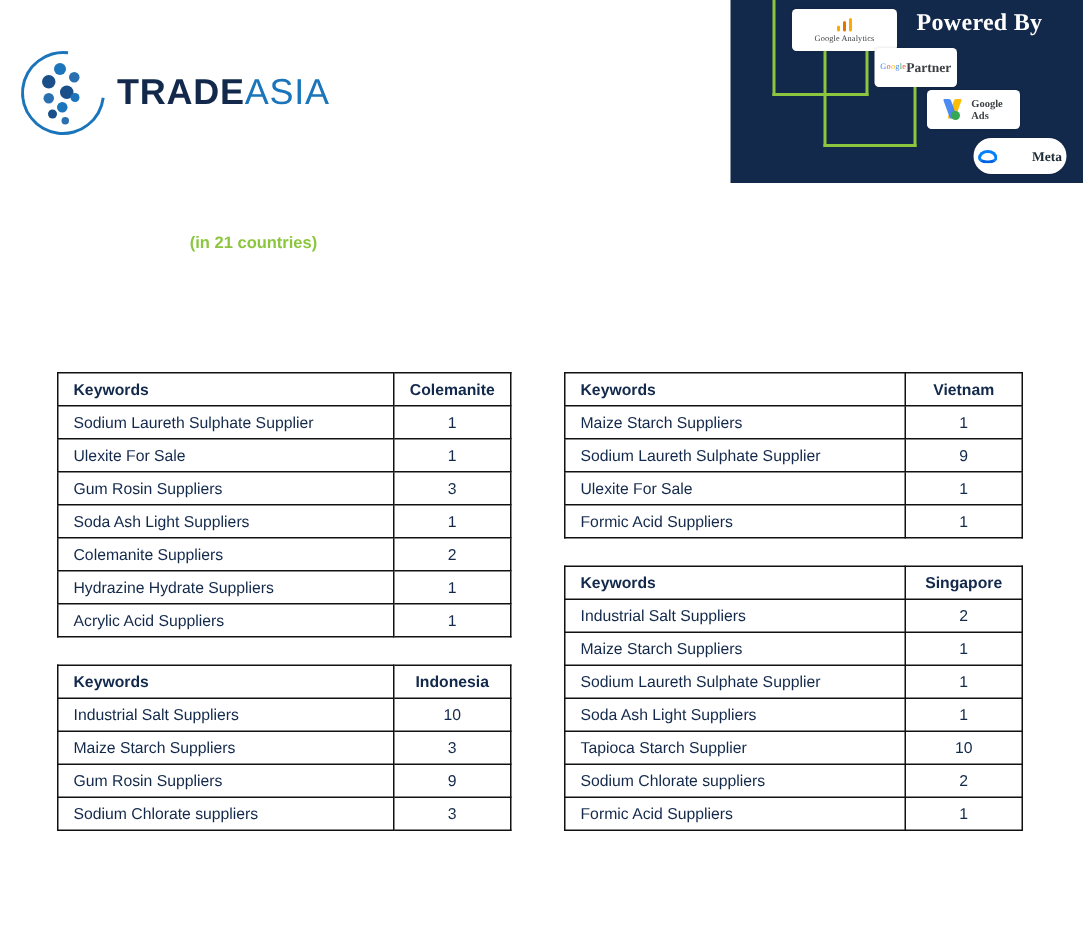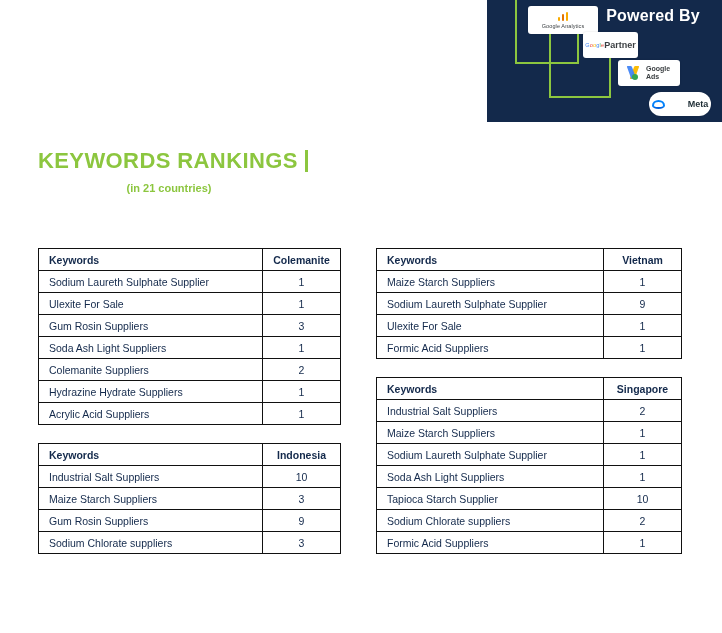--- a/index.html
+++ b/index.html
@@ -30,6 +30,7 @@
     height: 122px;
     background: #13294b;
     overflow: hidden;
+    font-family: Liberation Serif, serif;
   }
   .hdr-green-line {
     position: absolute;

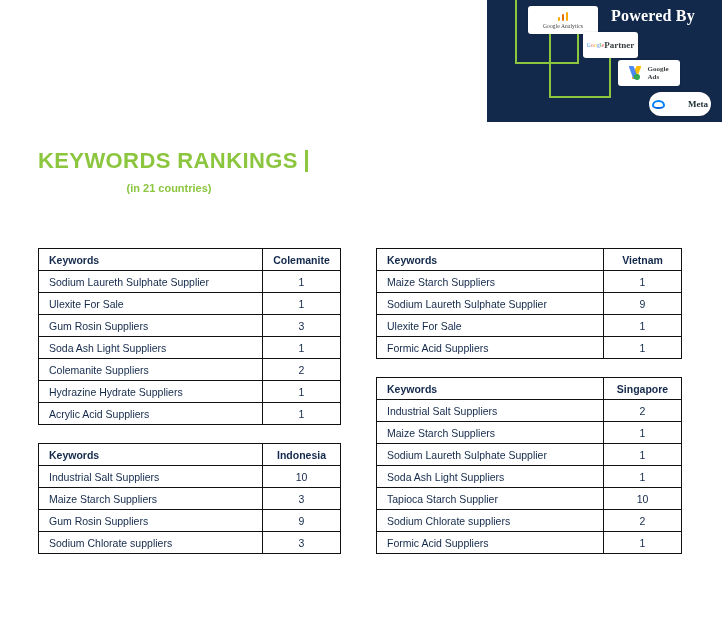--- a/index.html
+++ b/index.html
@@ -258,6 +258,23 @@
     </div>
   </div>
 
+  <div class="logo-wrap">
+    <div class="logo-mark">
+      <span class="logo-ring"></span>
+      <span class="dot" style="left:22px; top:8px;  width:8px;  height:8px;  background:#1b75bb;"></span>
+      <span class="dot" style="left:32px; top:14px; width:7px;  height:7px;  background:#2a6fb0;"></span>
+      <span class="dot" style="left:14px; top:16px; width:9px;  height:9px;  background:#1b4f8a;"></span>
+      <span class="dot" style="left:26px; top:23px; width:9px;  height:9px;  background:#1b4f8a;"></span>
+      <span class="dot" style="left:15px; top:28px; width:7px;  height:7px;  background:#2a6fb0;"></span>
+      <span class="dot" style="left:24px; top:34px; width:7px;  height:7px;  background:#1b75bb;"></span>
+      <span class="dot" style="left:33px; top:28px; width:6px;  height:6px;  background:#1b75bb;"></span>
+      <span class="dot" style="left:18px; top:39px; width:6px;  height:6px;  background:#1b4f8a;"></span>
+      <span class="dot" style="left:27px; top:44px; width:5px;  height:5px;  background:#2a6fb0;"></span>
+    </div>
+    <div class="logo-text">
+      <span>TRADE</span><span class="asia">ASIA</span>
+    </div>
+  </div>
 </div>
 
 <div class="title-block">

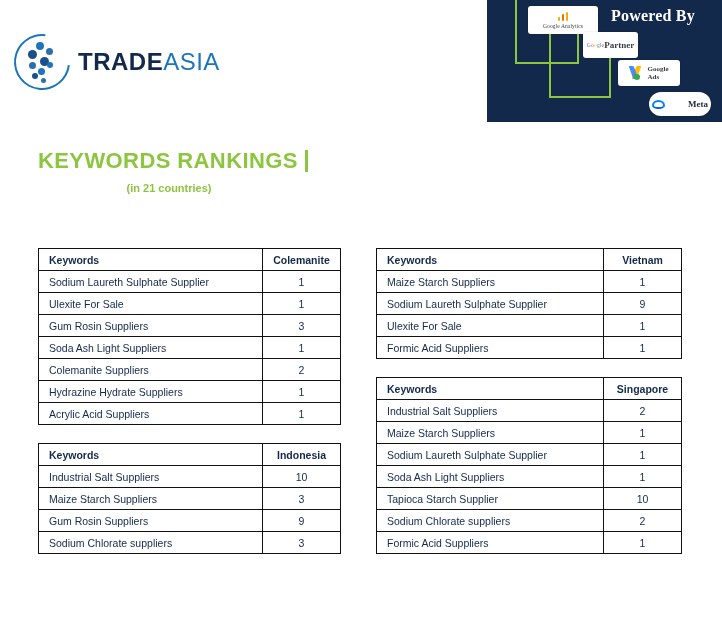--- a/index.html
+++ b/index.html
@@ -278,10 +278,6 @@
 </div>
 
 <div class="title-block">
-  <div class="title-main">
-    <span>KEYWORDS RANKINGS</span>
-    <span class="title-bar"></span>
-  </div>
   <div class="title-sub">(in 21 countries)</div>
 </div>
 

